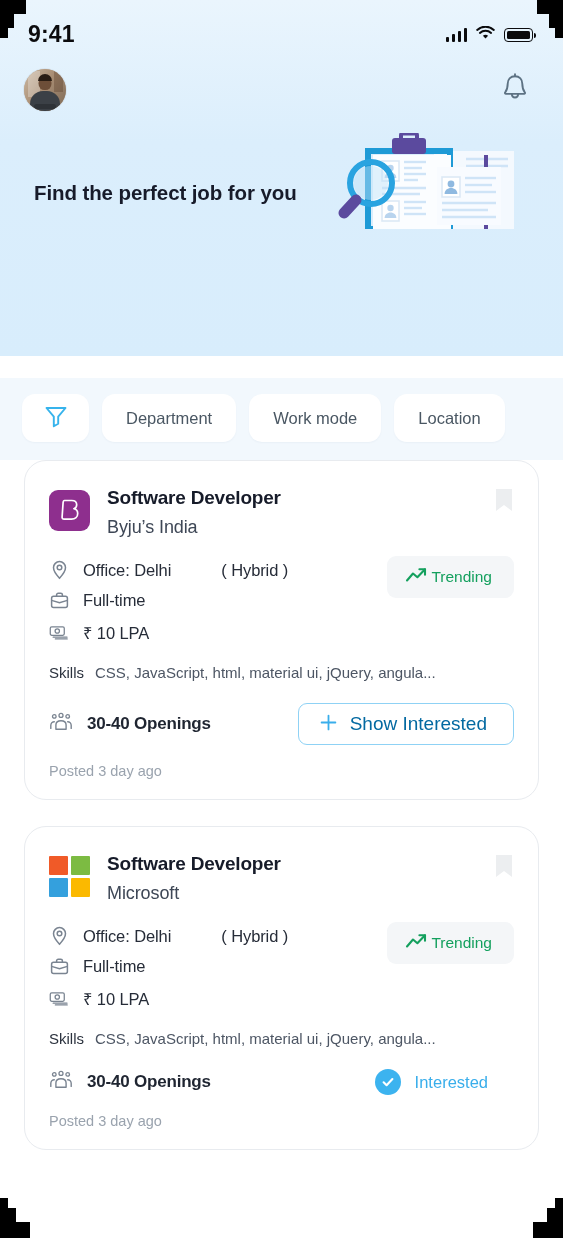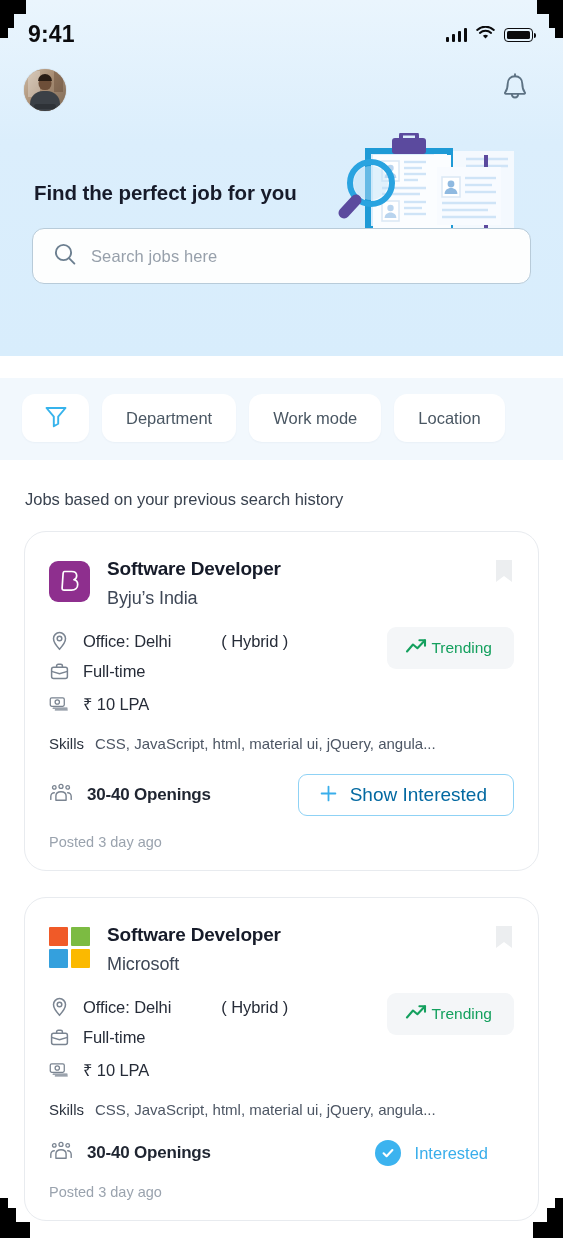--- a/index.html
+++ b/index.html
@@ -370,15 +370,6 @@
       </svg>
     </div>
 
-    <div id="searchbar">
-      <span>
-        <svg width="24" height="24" viewBox="0 0 24 24">
-          <circle cx="10.5" cy="10.5" r="7.6" fill="none" stroke="#6c7f90" stroke-width="1.9"></circle>
-          <line x1="16" y1="16.2" x2="21.4" y2="21.6" stroke="#6c7f90" stroke-width="1.9" stroke-linecap="round"></line>
-        </svg>
-      </span>
-      <span id="search-placeholder">Search jobs here</span>
-    </div>
   </div>
 
   <div id="gap"></div>

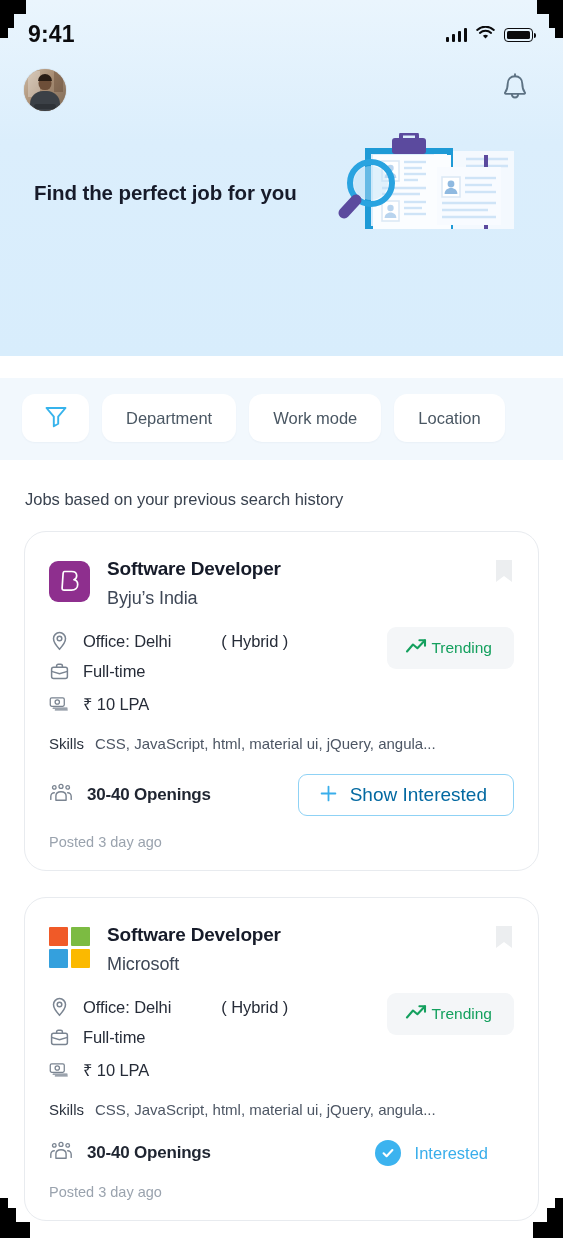--- a/index.html
+++ b/index.html
@@ -389,7 +389,6 @@
 
   <div id="list">
 
-    <div id="section-title">Jobs based on your previous search history</div>
 
     <div class="card">
 

